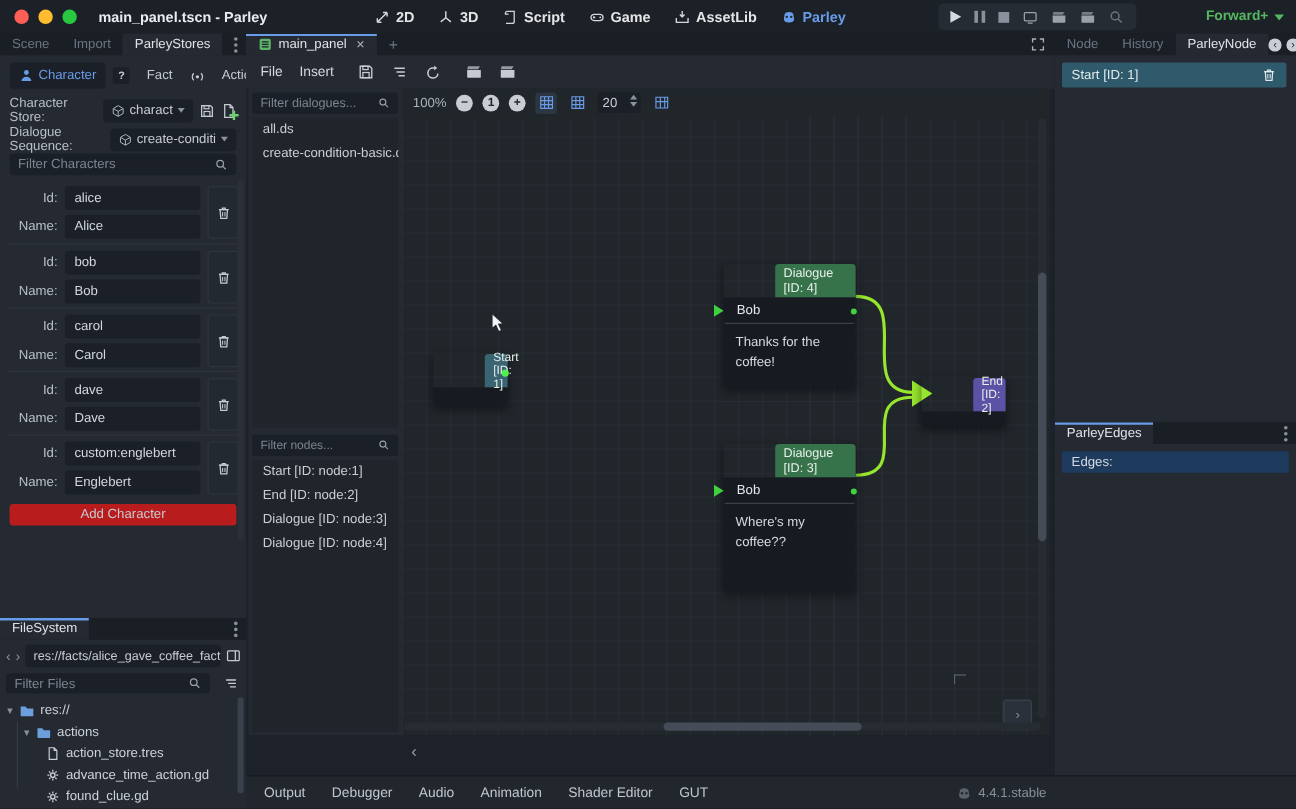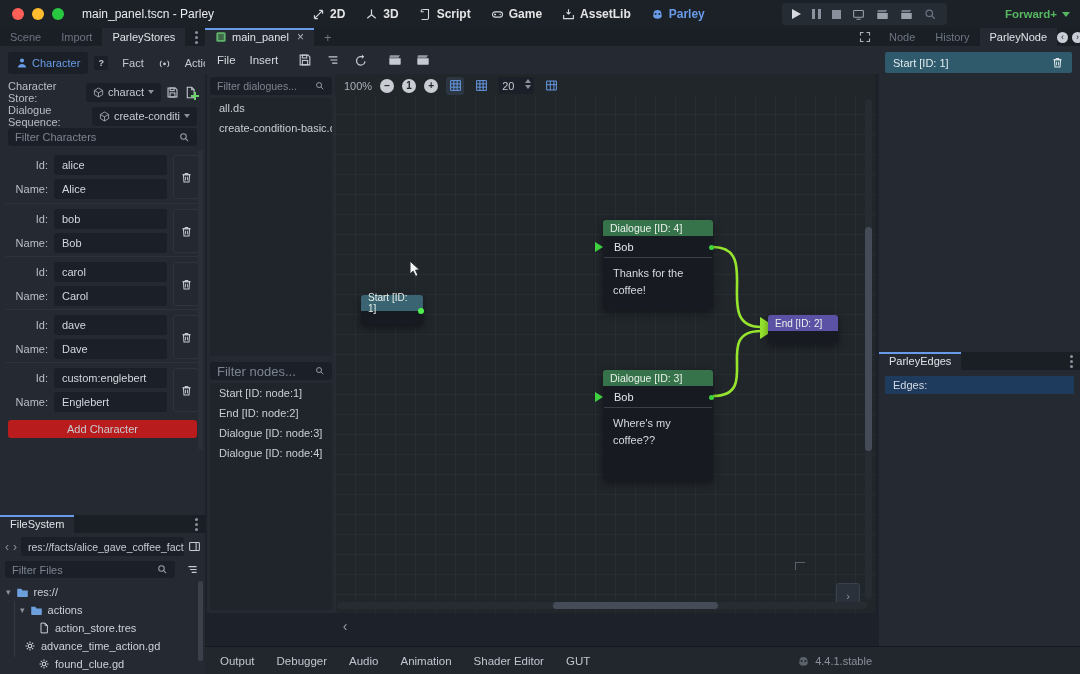--- a/index.html
+++ b/index.html
@@ -15,7 +15,7 @@
   
   .titlebar { position:absolute; left:0; top:0; width:1080px; height:28px; background:#1c2128; }
   .tlight { width:12px; height:12px; border-radius:50%; }
-  .tb-title { font-weight:normal; font-size:12px; color:#e9ebee; }
+  .tb-title { font-weight:bold; font-size:12px; color:#e9ebee; }
   .tb-menu { display:flex; gap:20px; align-items:center; }
   .tb-menu-item { display:flex; gap:5px; align-items:center; color:#e5e5e5; font-weight:bold; font-size:12px; }
   .tb-menu-item.accent { color:#699ce8; }

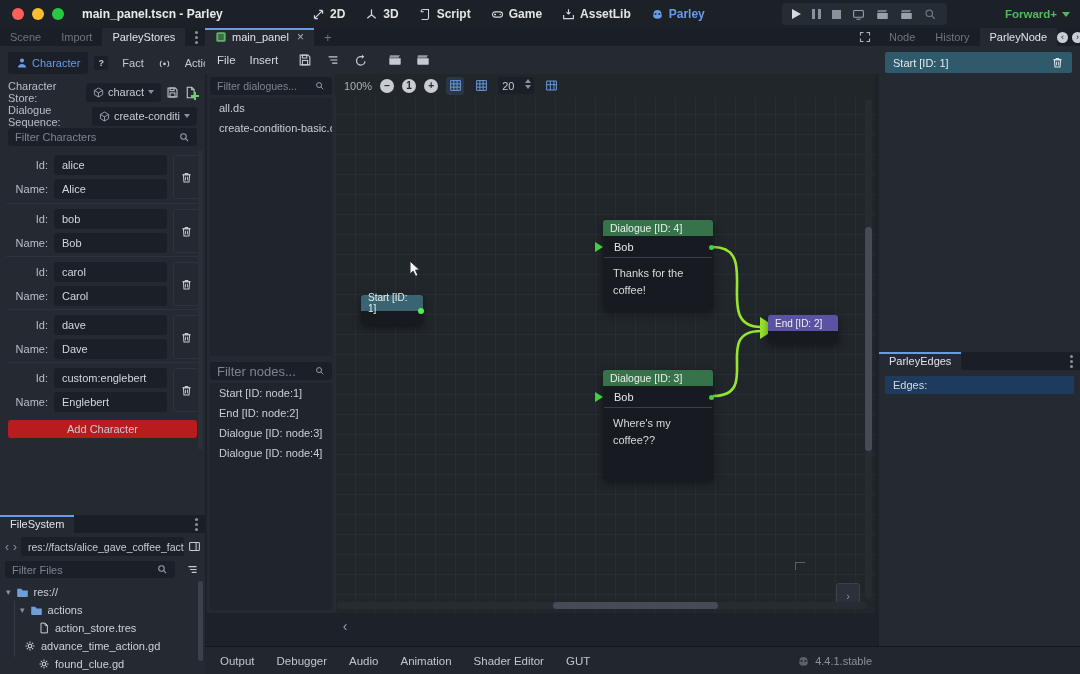--- a/index.html
+++ b/index.html
@@ -80,7 +80,7 @@
   .tri-dn { width:0; height:0; border-left:3px solid transparent; border-right:3px solid transparent; border-top:4px solid #8a919c; }
 
   .gnode { position:absolute; border-radius:3px; overflow:visible; box-shadow:0 3px 8px rgba(0,0,0,.45); font-size:10.5px; }
-  .ghdr { height:16px; display:flex; align-items:center; padding:0 7px; border-radius:3px 3px 0 0; color:#e8f0ea; }
+  .ghdr { height:28px; display:flex; align-items:center; padding:0 7px; border-radius:3px 3px 0 0; color:#e8f0ea;margin-left:43px; }
   .gbody { background:#171b21; border-radius:0 0 3px 3px; }
   .speaker { position:relative; height:22px; display:flex; align-items:center; padding:0 10px; color:#e3e7ec; font-size:11px; border-bottom:1px solid #3a4049; margin:0 1px; }
   .port-l { position:absolute; left:-9px; top:6px; width:0; height:0;

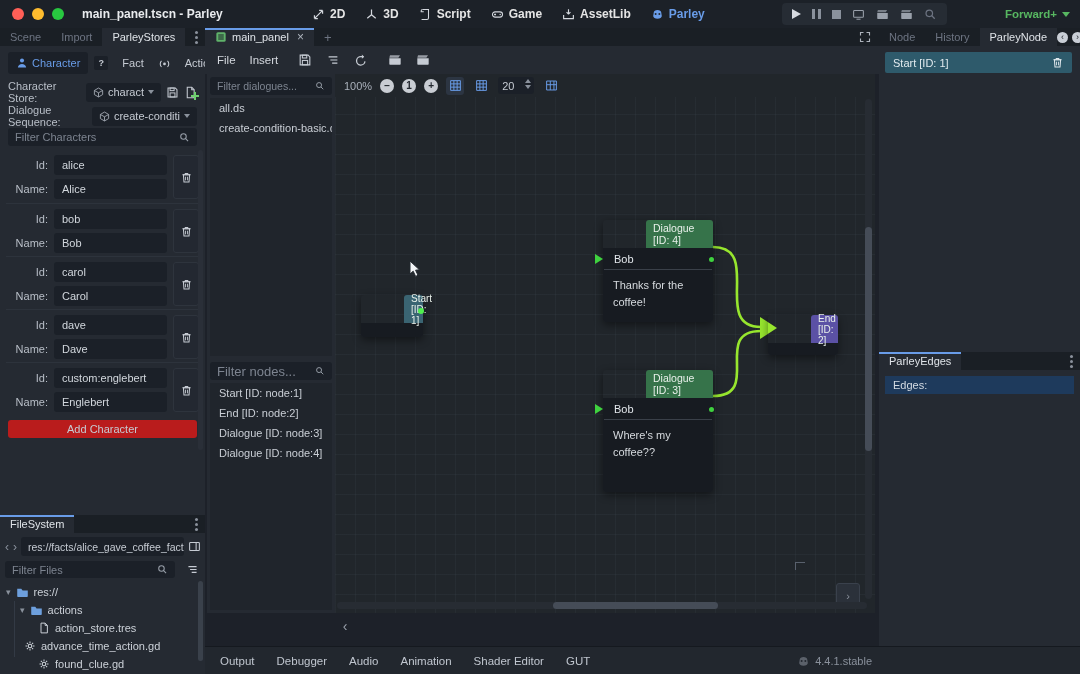--- a/index.html
+++ b/index.html
@@ -603,7 +603,7 @@
         <div class="listitem">create-condition-basic.ds</div>
       </div>
       <div class="field abs" style="left:3px; top:288px; width:122px; height:18px;">
-        <span class="ph" style="font-size:13px;text-align:center;">Filter nodes...</span>
+        <span class="ph" style="font-size:10px;text-align:center;">Filter nodes...</span>
         <span class="ico" style="margin-left:auto;">
             <svg width="10" height="10" viewBox="0 0 16 16" color="#9aa1ab">
               <use href="#i-search"></use>

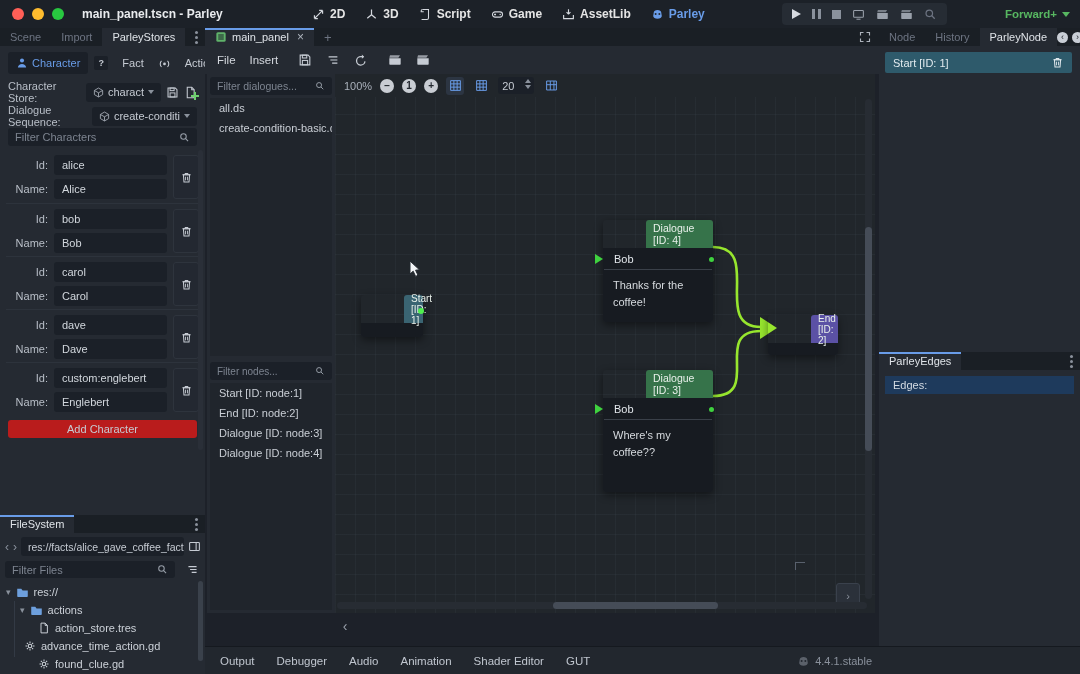--- a/index.html
+++ b/index.html
@@ -517,7 +517,7 @@
         </span>
       <span>action_store.tres</span>
     </div>
-    <div class="tree-row" style="left:24px; top:104px;">
+    <div class="tree-row" style="left:38px; top:104px;">
       <span class="ico">
           <svg width="12" height="12" viewBox="0 0 16 16" color="#ccd1d8">
             <use href="#i-gear"></use>

